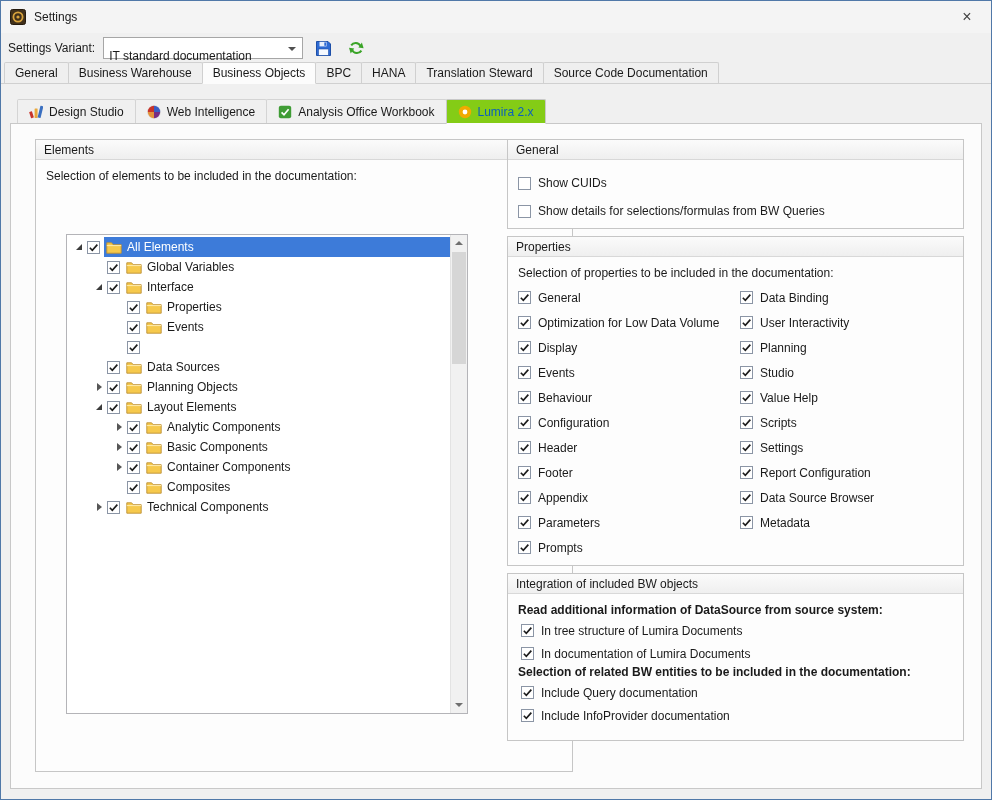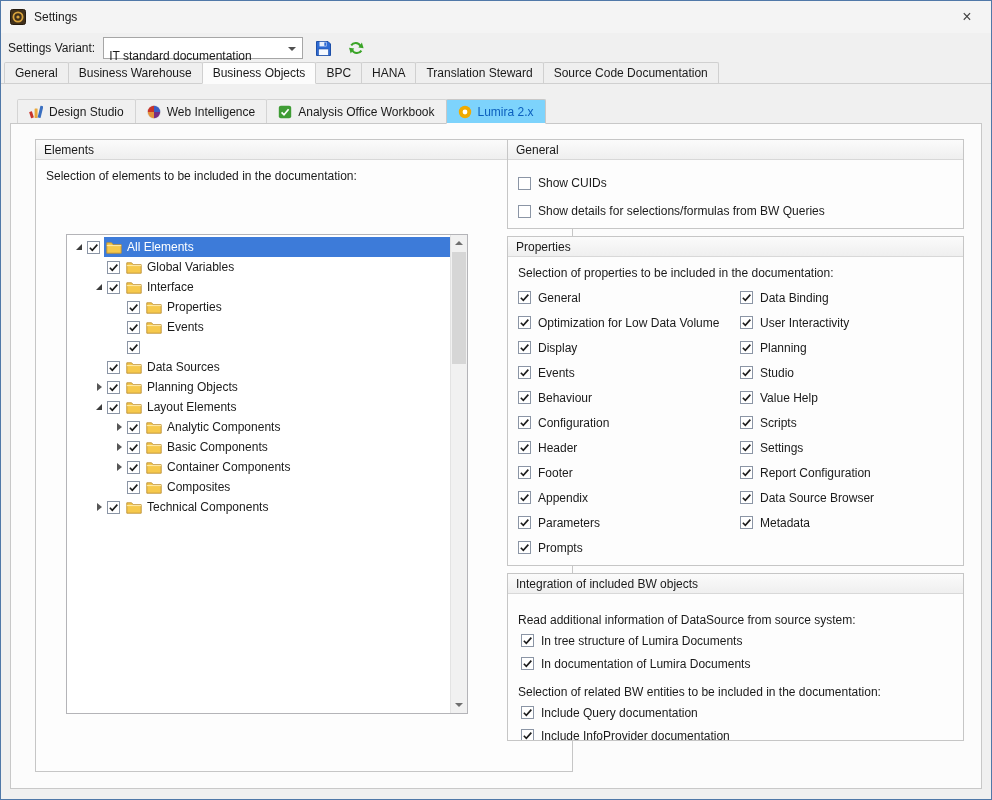--- a/index.html
+++ b/index.html
@@ -29,7 +29,7 @@
   
   .sub-tabs { position:absolute; top:98px; left:9px; right:9px; height:25px; display:flex; align-items:flex-end; padding-left:7px; border-bottom:1px solid #c8c8c8; }
   .subtab { height:24px; display:flex; align-items:center; gap:6px; padding:0 11px; background:#f0f0f0; border:1px solid #d4d4d4; border-bottom:none; border-radius:2px 2px 0 0; margin-right:-1px; white-space:nowrap; }
-  .subtab.active { background:#7dd3fc; height:25px; margin-bottom:-1px; z-index:2; border-color:#c8c8c8; border-bottom:1px solid #fcfcfc; }
+  .subtab.active { background:#84cc16; height:25px; margin-bottom:-1px; z-index:2; border-color:#c8c8c8; border-bottom:1px solid #fcfcfc; }
   .subtab.active .subtab-label { color:var(--active-tab-text,#0b5fbe); }
   .subtab-icon { width:14px; height:14px; display:inline-flex; }
 

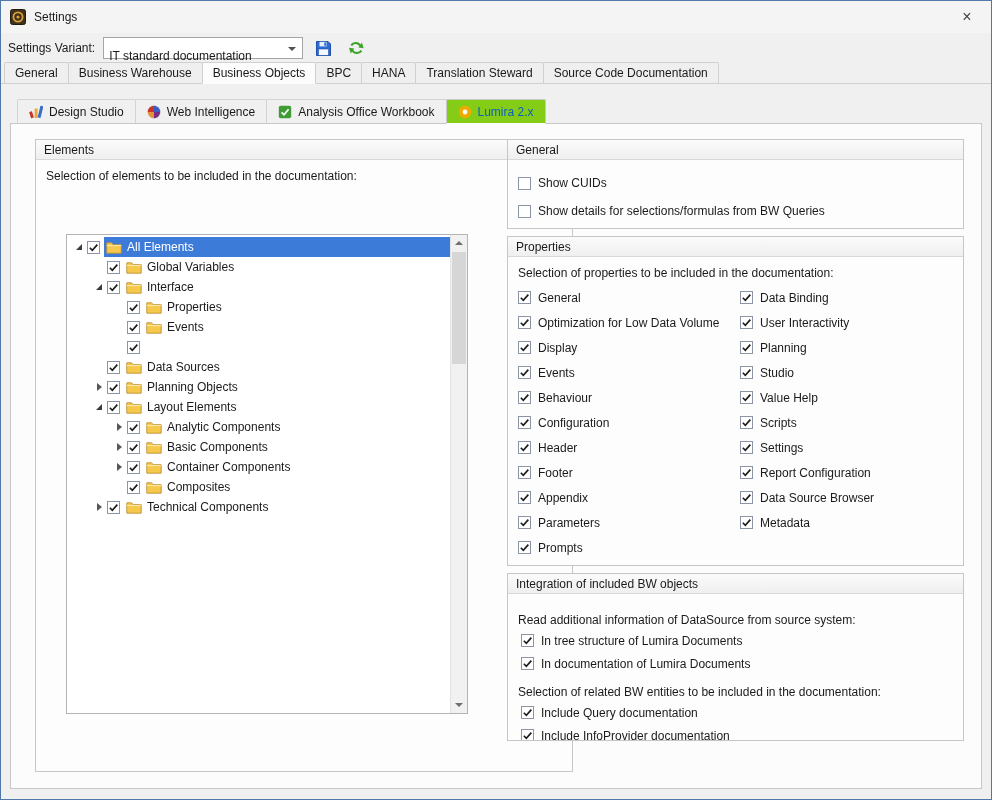--- a/index.html
+++ b/index.html
@@ -74,7 +74,7 @@
   .props-col { display:flex; flex-direction:column; }
   .props-col.left { width:222px; }
   .integration-box .check-row { height:23px; padding-left:3px; }
-  .integration-box .desc { margin-bottom:2px; margin-top:10px; }
+  .integration-box .desc { margin-bottom:2px; margin-top:0;font-weight:bold; }
 </style>
 </head>
 <body>

